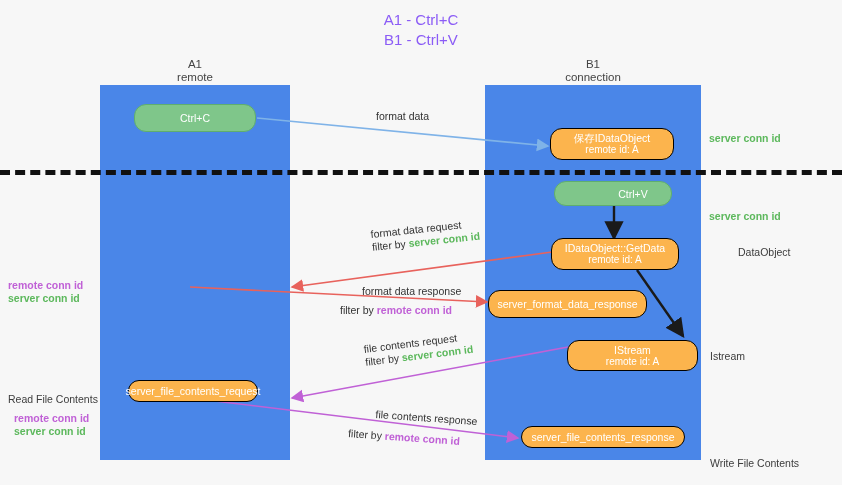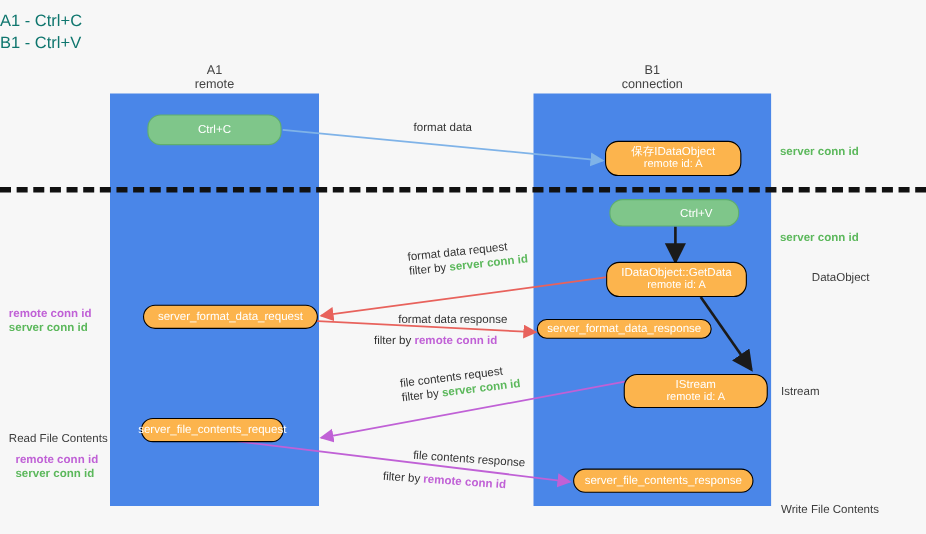--- a/index.html
+++ b/index.html
@@ -15,8 +15,8 @@
 
   
   .title{
-    left:0;top:10px;width:842px;
-    font-size:15px;line-height:20px;color:#0f766e;
+    left:0;top:10px;width:842px;text-align:center;
+    font-size:15px;line-height:20px;color:#8b5cf6;
   }
 
   

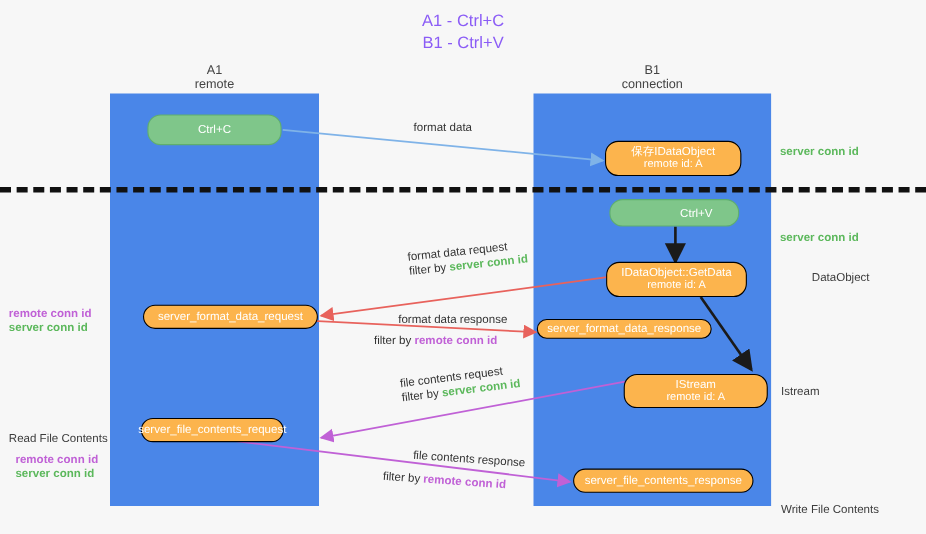--- a/index.html
+++ b/index.html
@@ -140,9 +140,6 @@
     <span class="l2">remote id: A</span>
   </div>
 
-  <div class="abs box orange" style="left:130px;top:277px;width:159px;height:22px;">
-    <span>server_format_data_request</span>
-  </div>
 
   <div class="abs box orange" style="left:488px;top:290px;width:159px;height:18px;">
     <span>server_format_data_response</span>

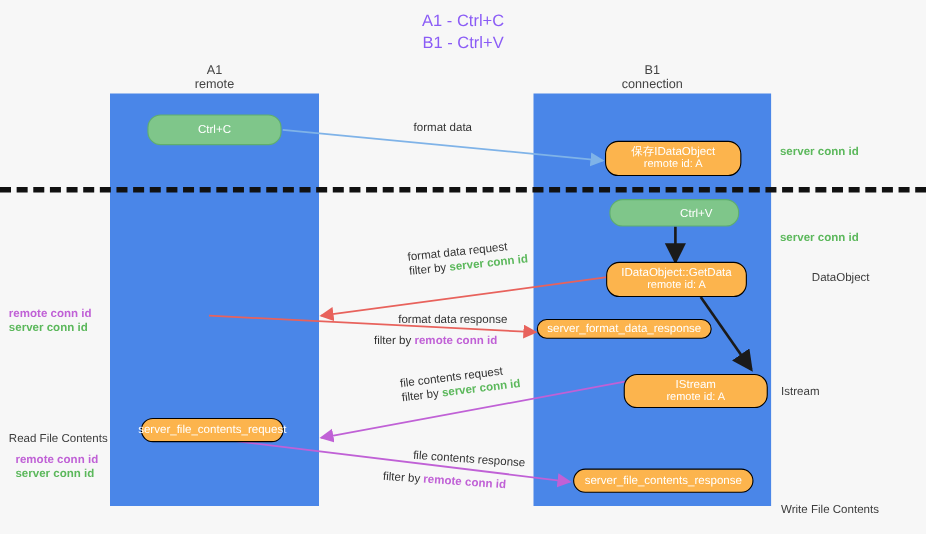--- a/index.html
+++ b/index.html
@@ -141,7 +141,7 @@
   </div>
 
 
-  <div class="abs box orange" style="left:488px;top:290px;width:159px;height:18px;">
+  <div class="abs box orange" style="left:488px;top:290px;width:159px;height:28px;">
     <span>server_format_data_response</span>
   </div>
 

